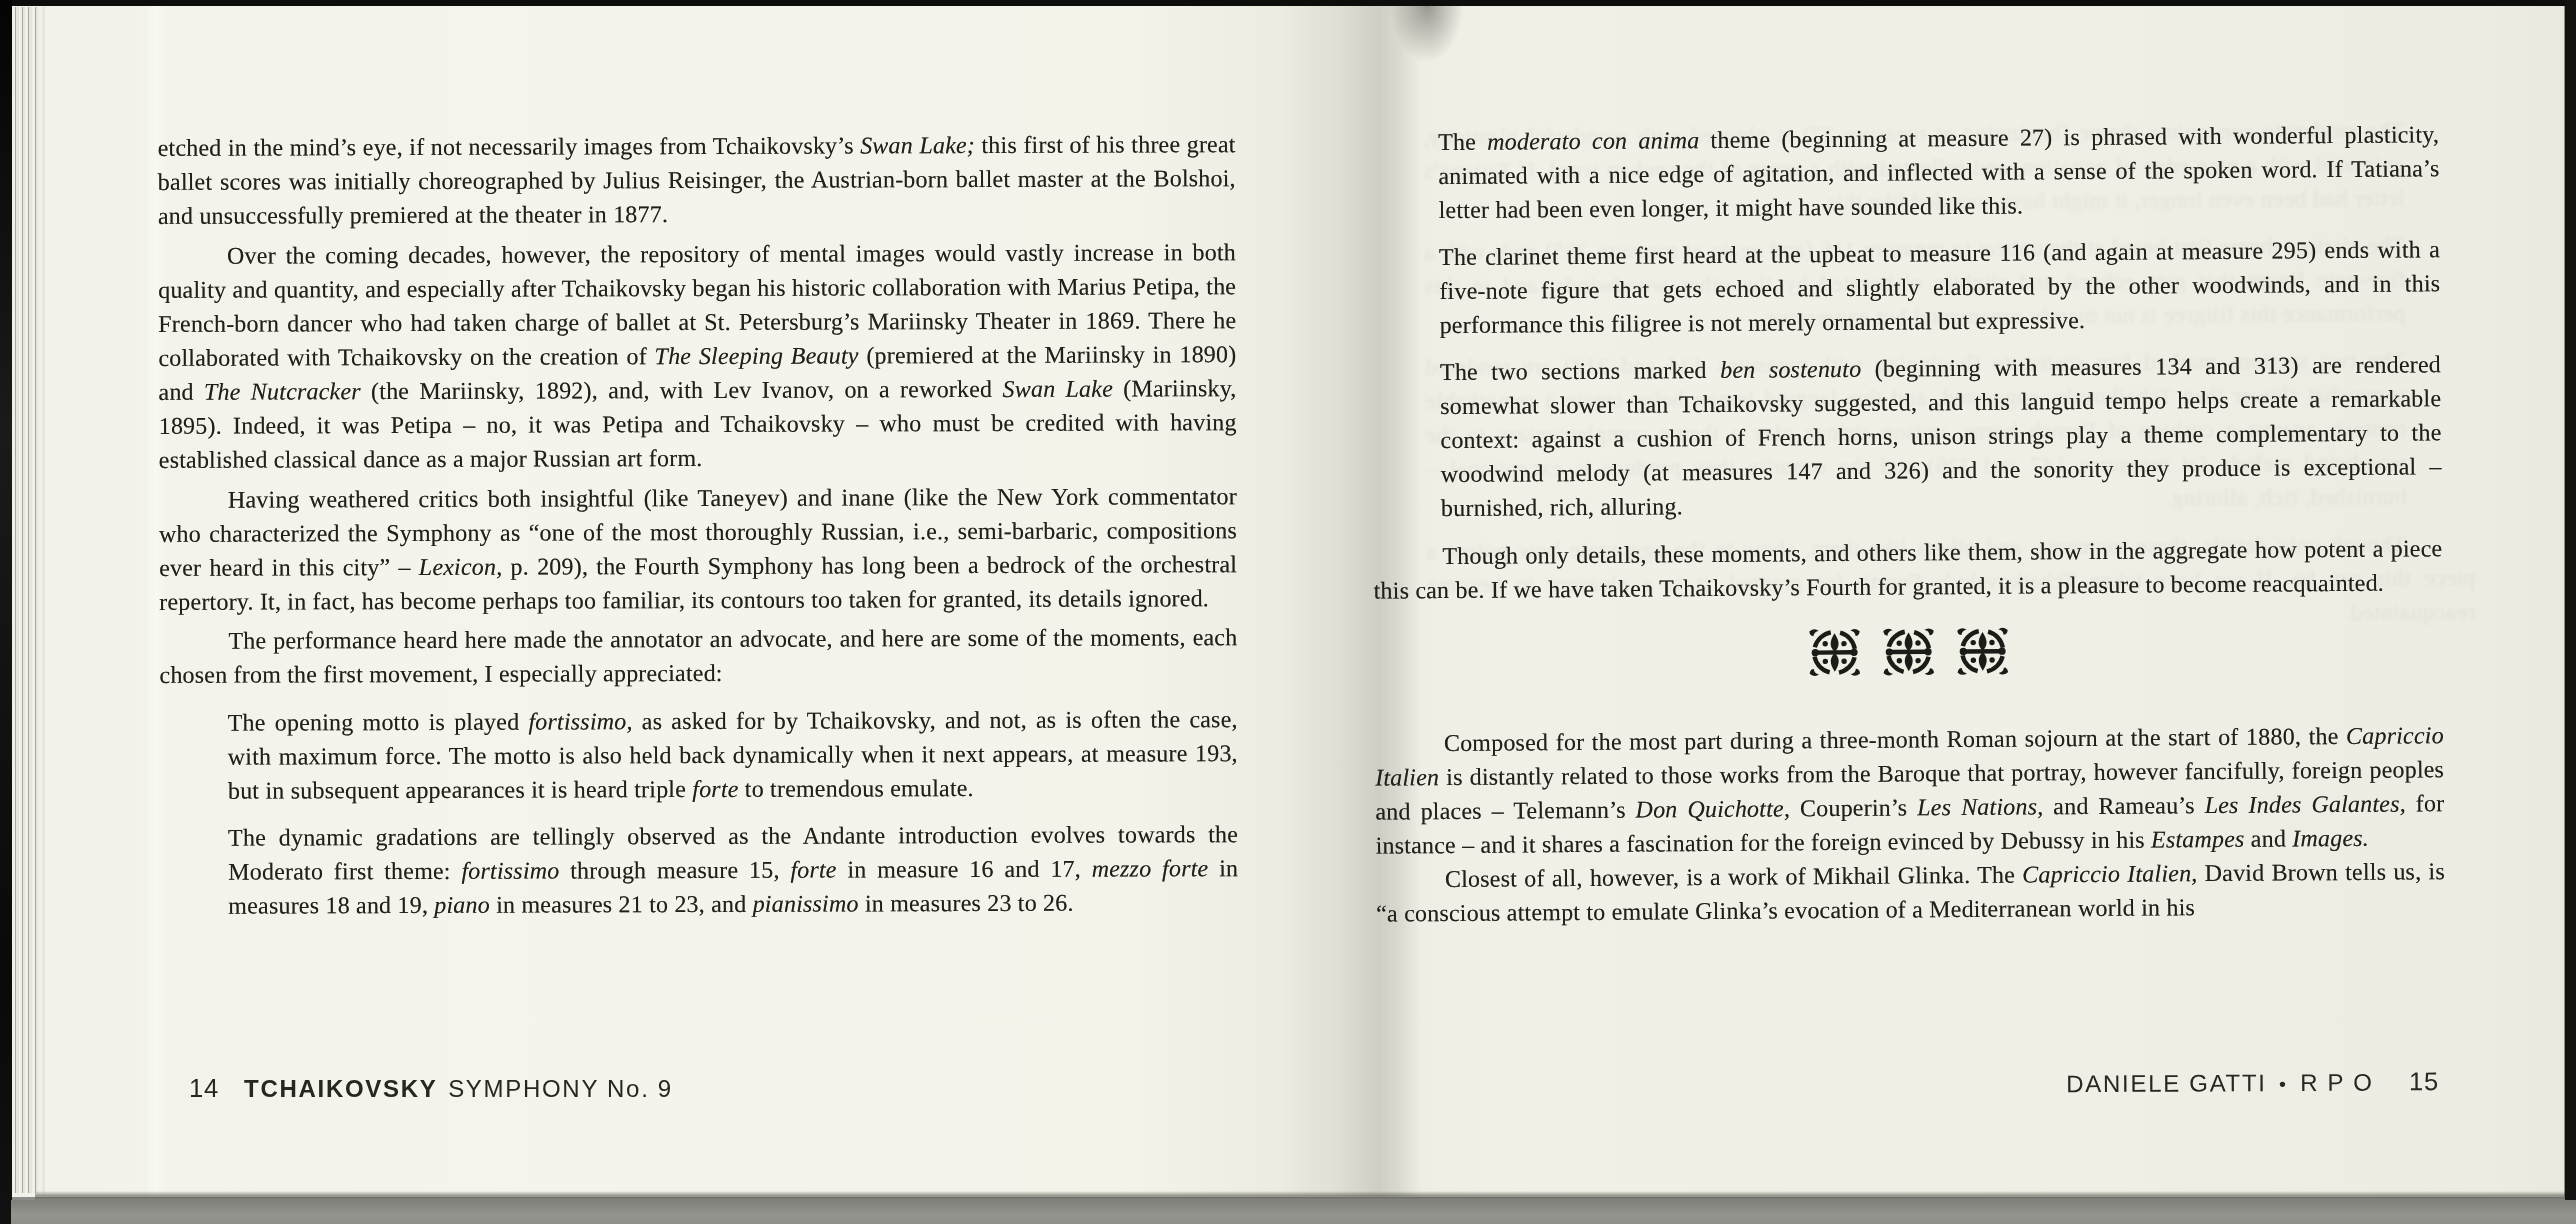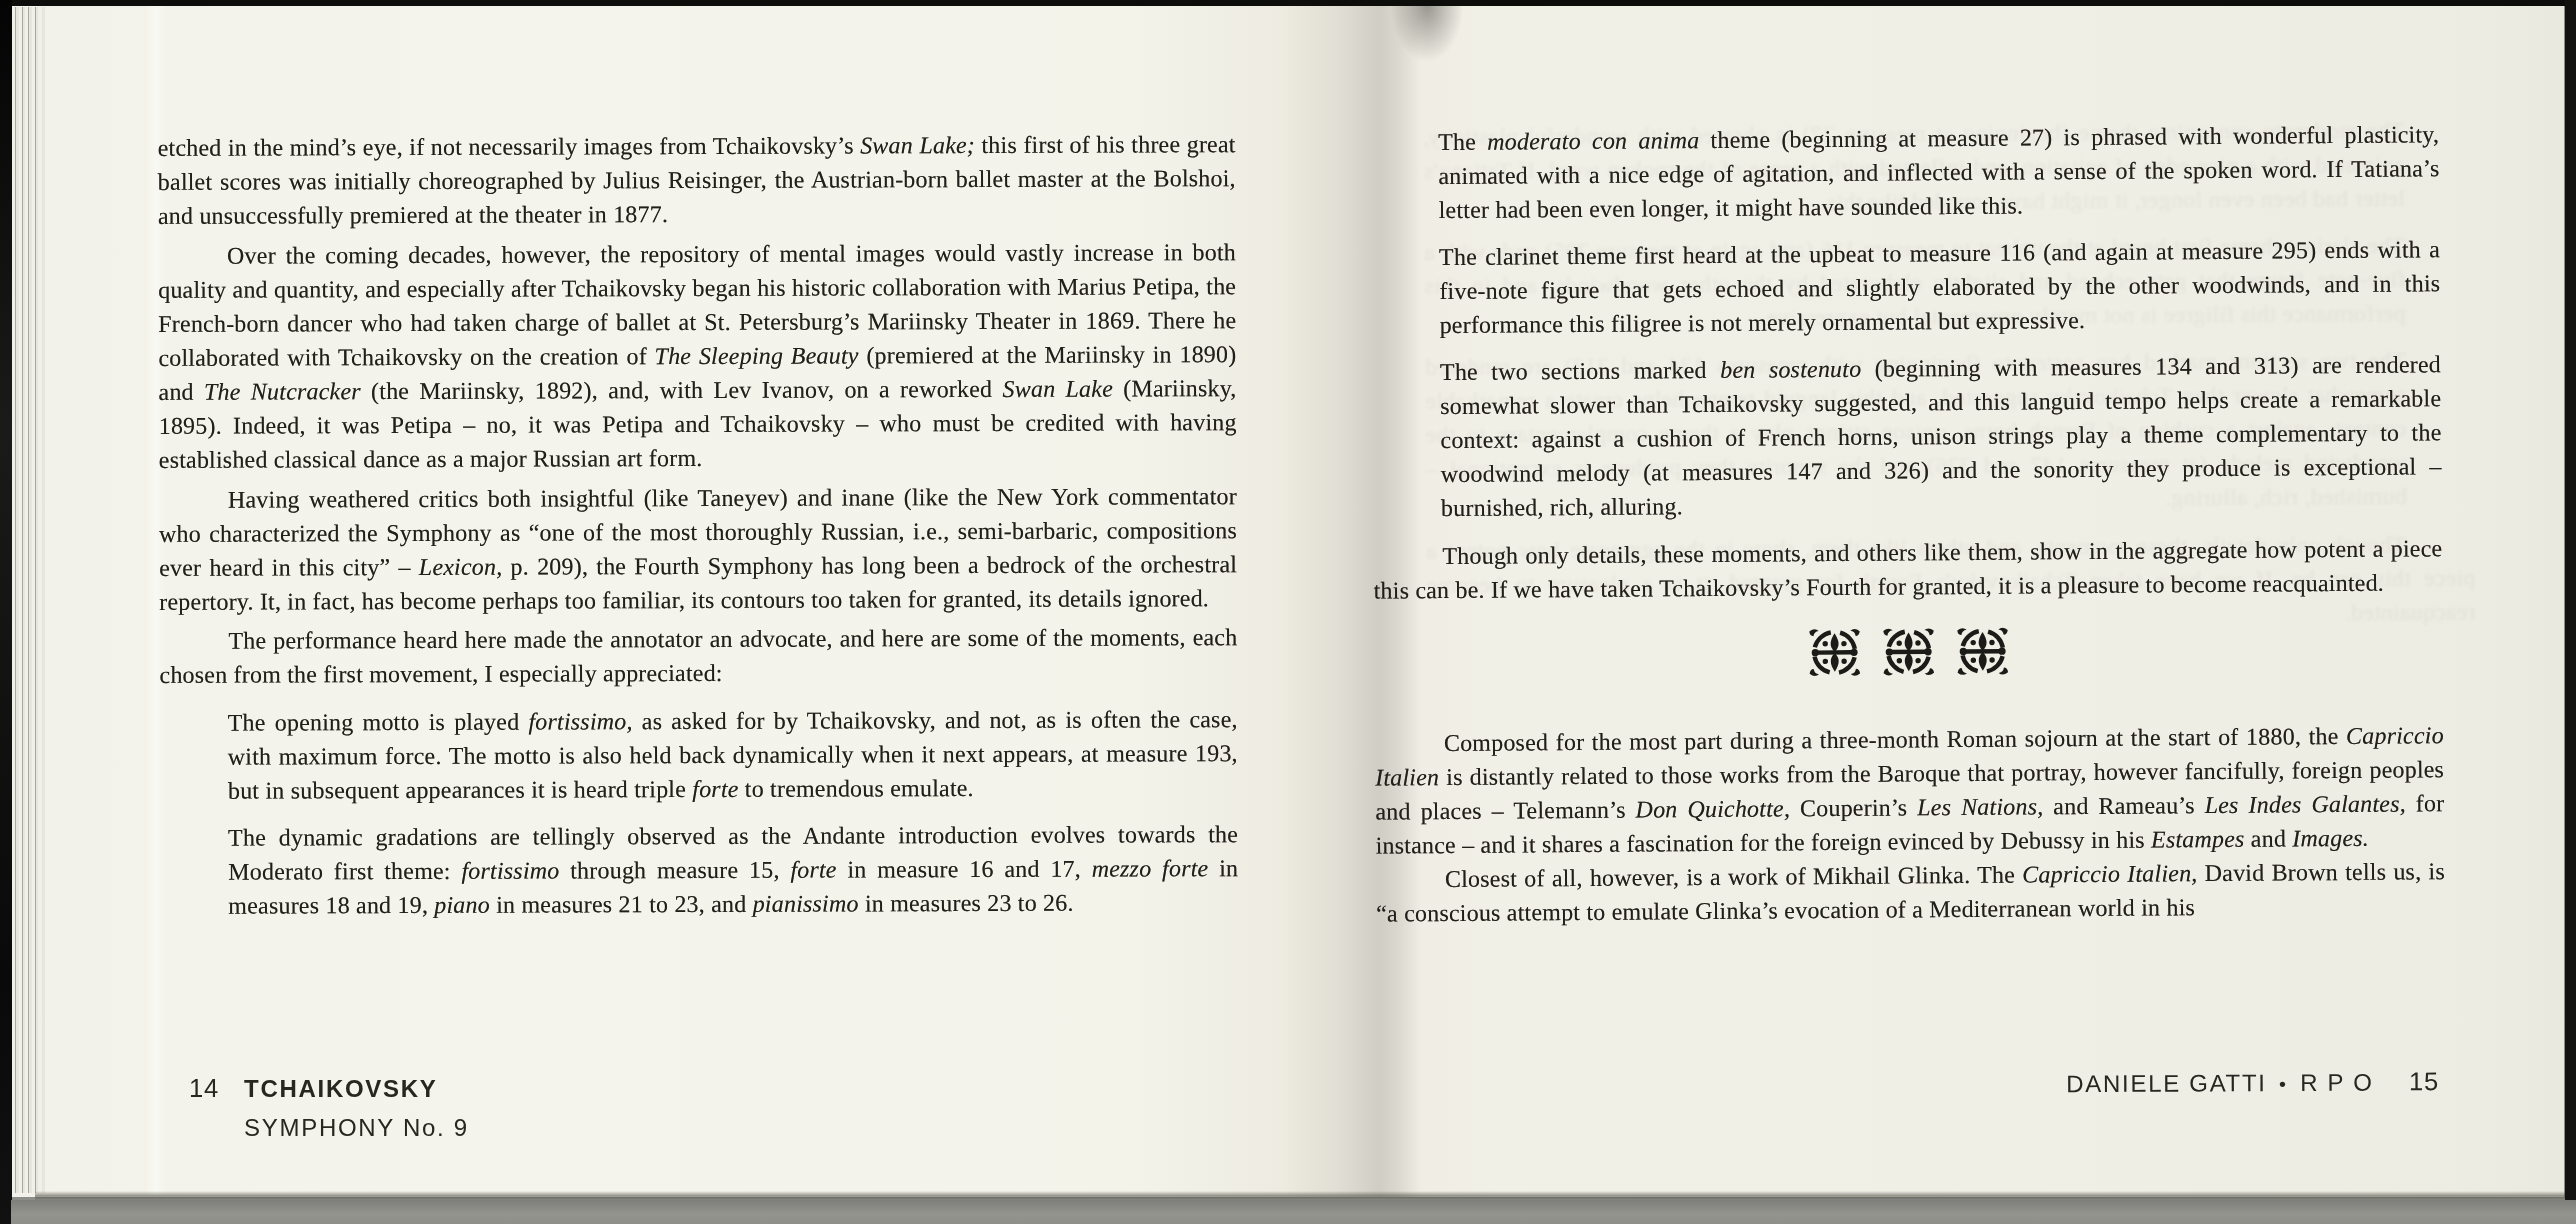--- a/index.html
+++ b/index.html
@@ -84,7 +84,7 @@
   }
   .footer-left{left:165px;top:1074px;display:flex;align-items:baseline;gap:25px;margin-left:24px;}
   .footer-left .pagenum{font-size:25.6px;letter-spacing:0.8px;}
-  .fl-title{display:flex;align-items:baseline;gap:10.7px;font-size:24px;letter-spacing:1.7px;flex-direction:column;}
+  .fl-title{display:flex;align-items:baseline;gap:10.7px;font-size:24px;letter-spacing:1.7px;}
   .fl-composer{font-weight:700;}
   .footer-right{
     left:1370px;top:1070px;width:1069px;display:flex;justify-content:flex-end;

